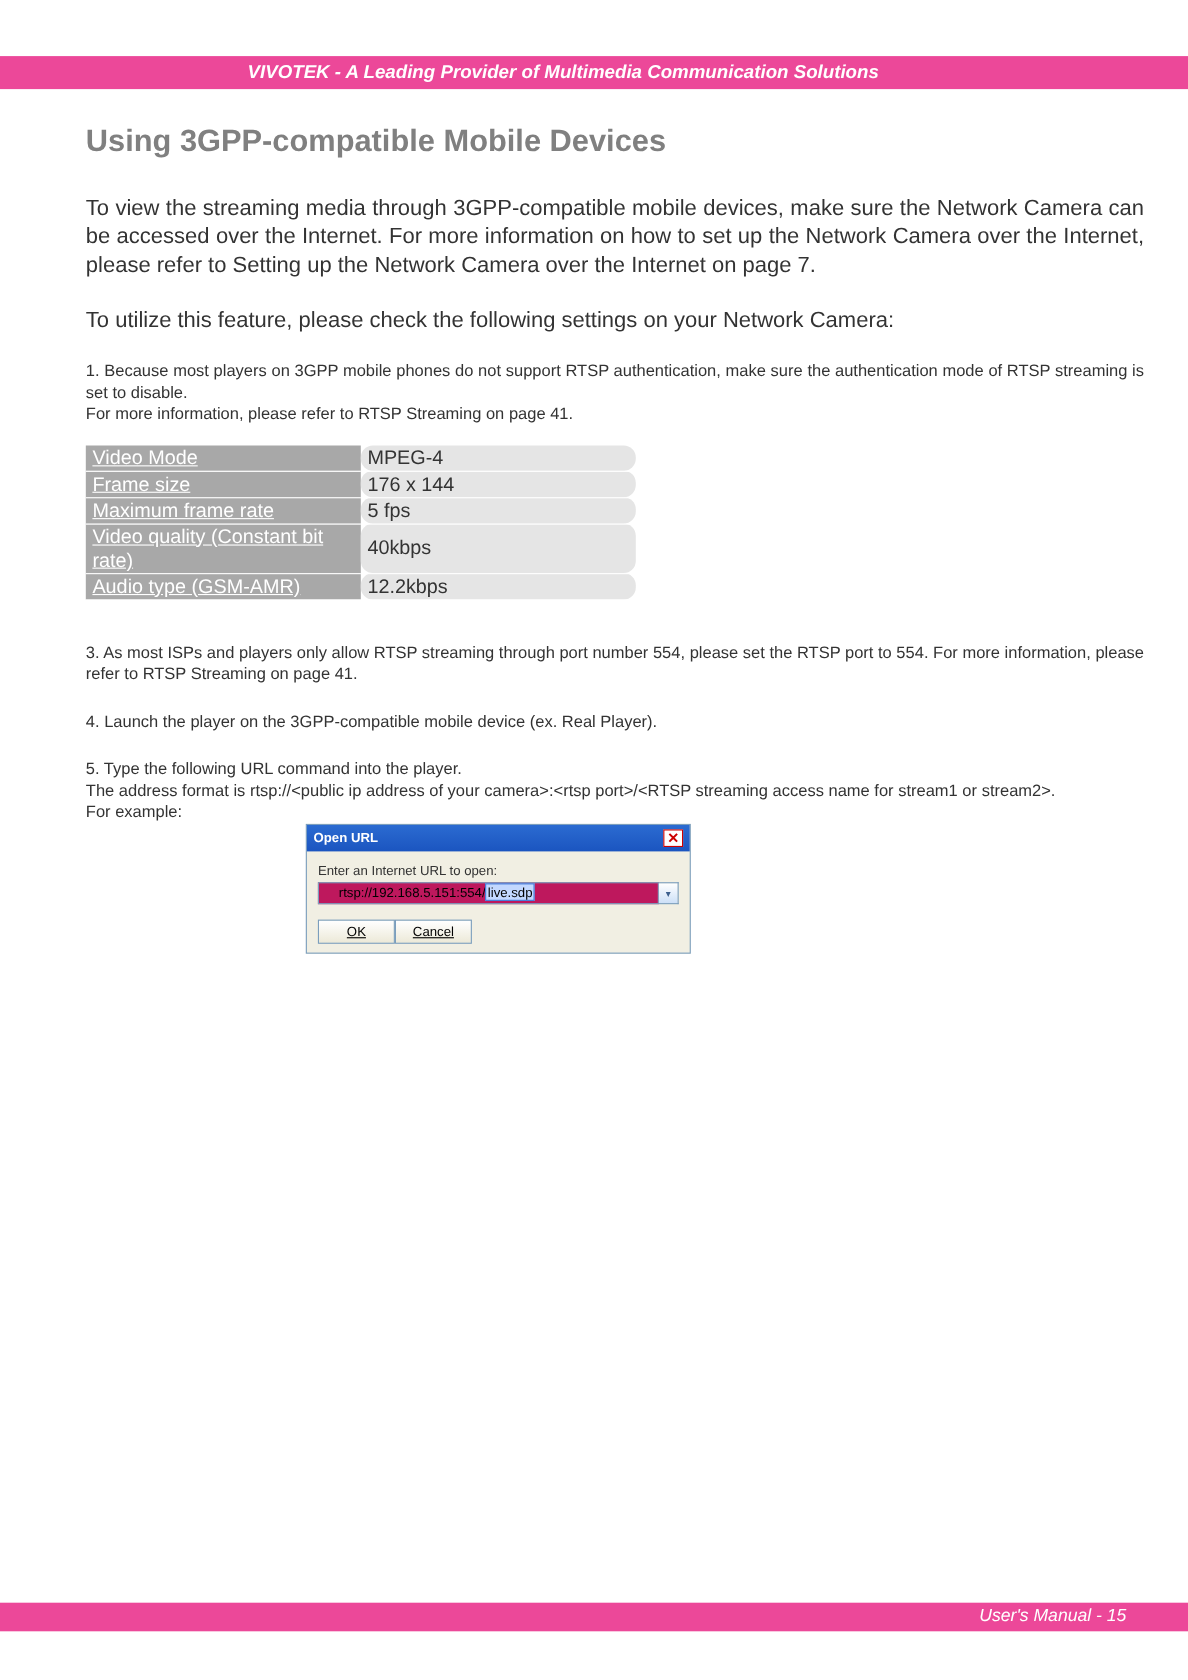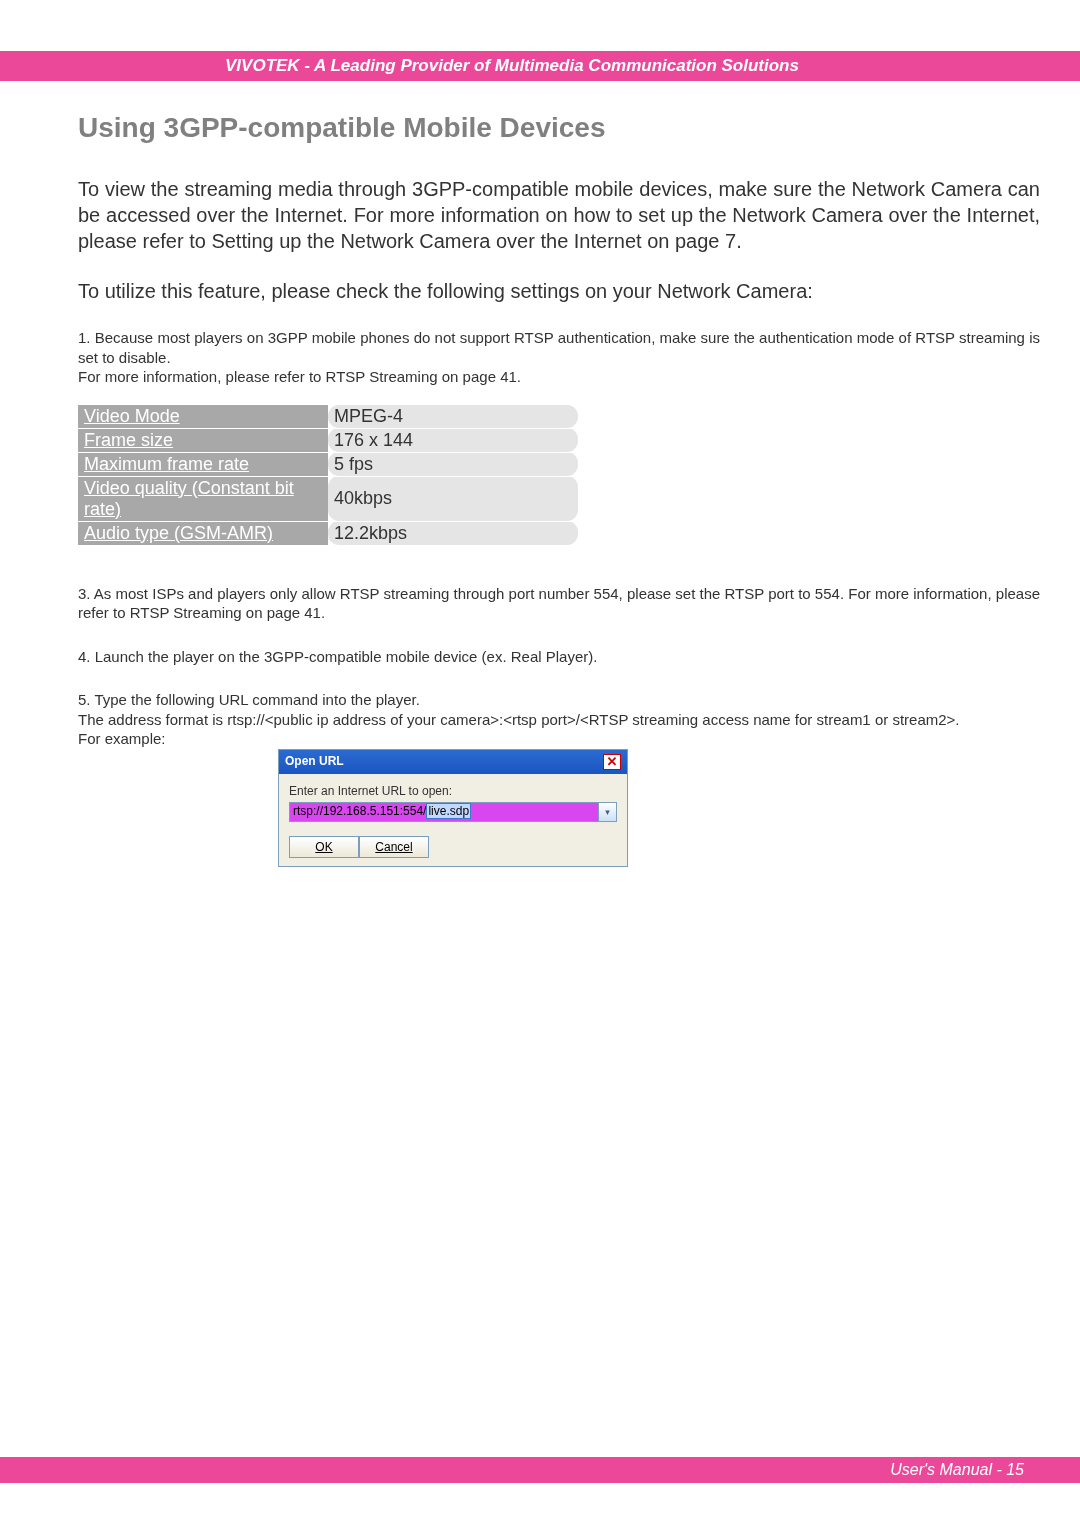--- a/index.html
+++ b/index.html
@@ -128,9 +128,9 @@
       border: 1px solid #7b9ebd;
       font-family: Tahoma, Arial, sans-serif;
       font-size: 12px;
-      padding: 1px 3px;
+      padding: 1px 18px;
       height: 20px;
-      background: #d946ef;
+      background: #be185d;
     }
     .url-input .highlight {
       background: #c3d8ff;

